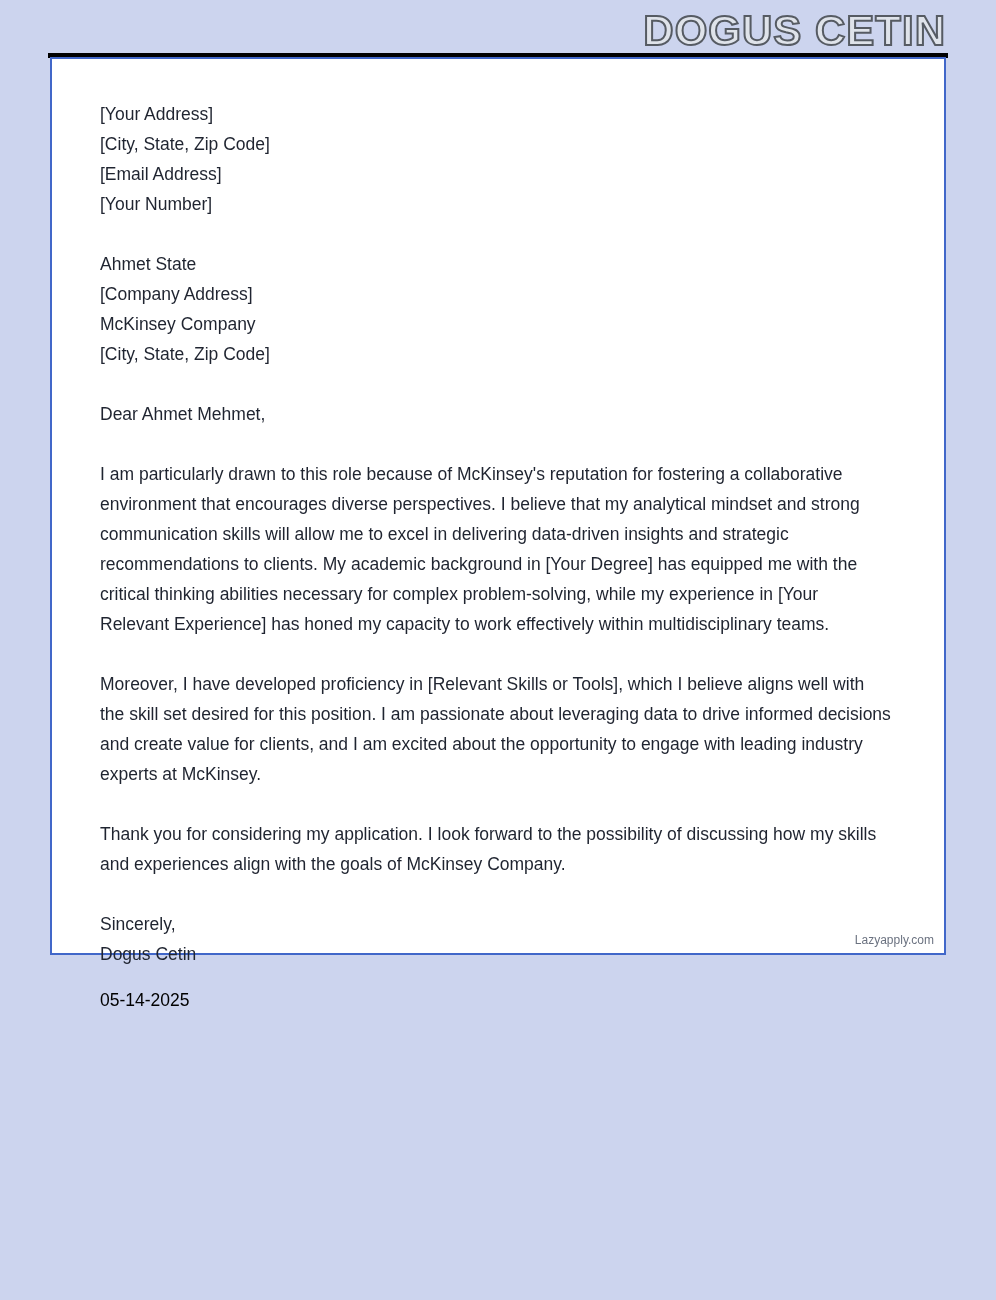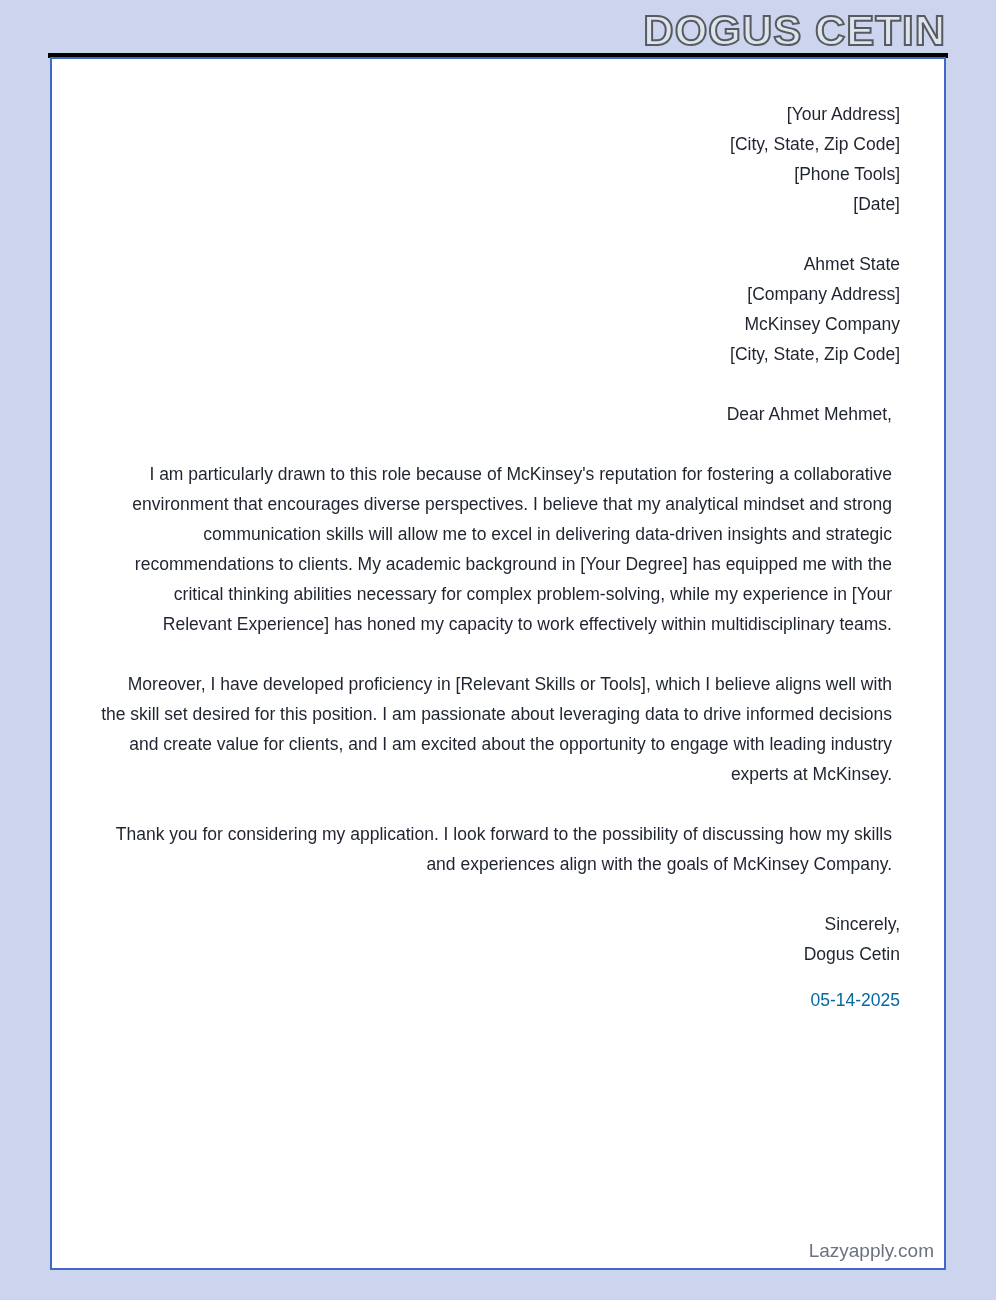--- a/index.html
+++ b/index.html
@@ -39,11 +39,10 @@
     left: 50px;
     top: 57px;
     width: 896px;
-    height: 1213px;
+    height: 898px;
     background: #ffffff;
     border: 2px solid #4167c9;
     box-sizing: border-box;
-    text-align: right;
   }
   .content {
     position: absolute;

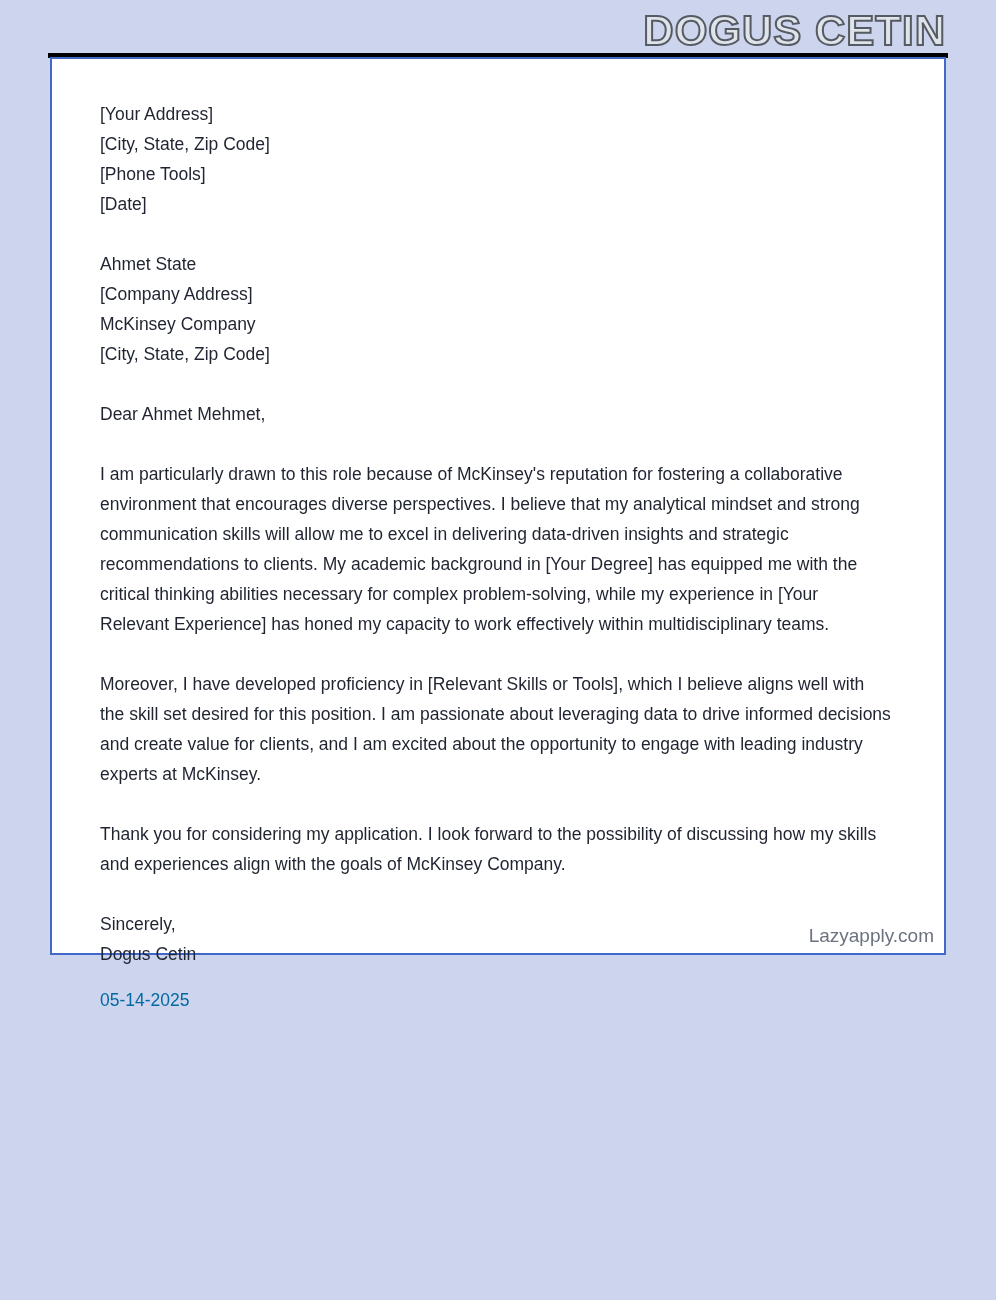--- a/index.html
+++ b/index.html
@@ -87,6 +87,7 @@
     <div class="block">
       <span class="line">[Your Address]</span>
       <span class="line">[City, State, Zip Code]</span>
+      <span class="line">[Email Address]</span>
       <span class="line">[Phone Tools]</span>
       <span class="line">[Date]</span>
     </div>

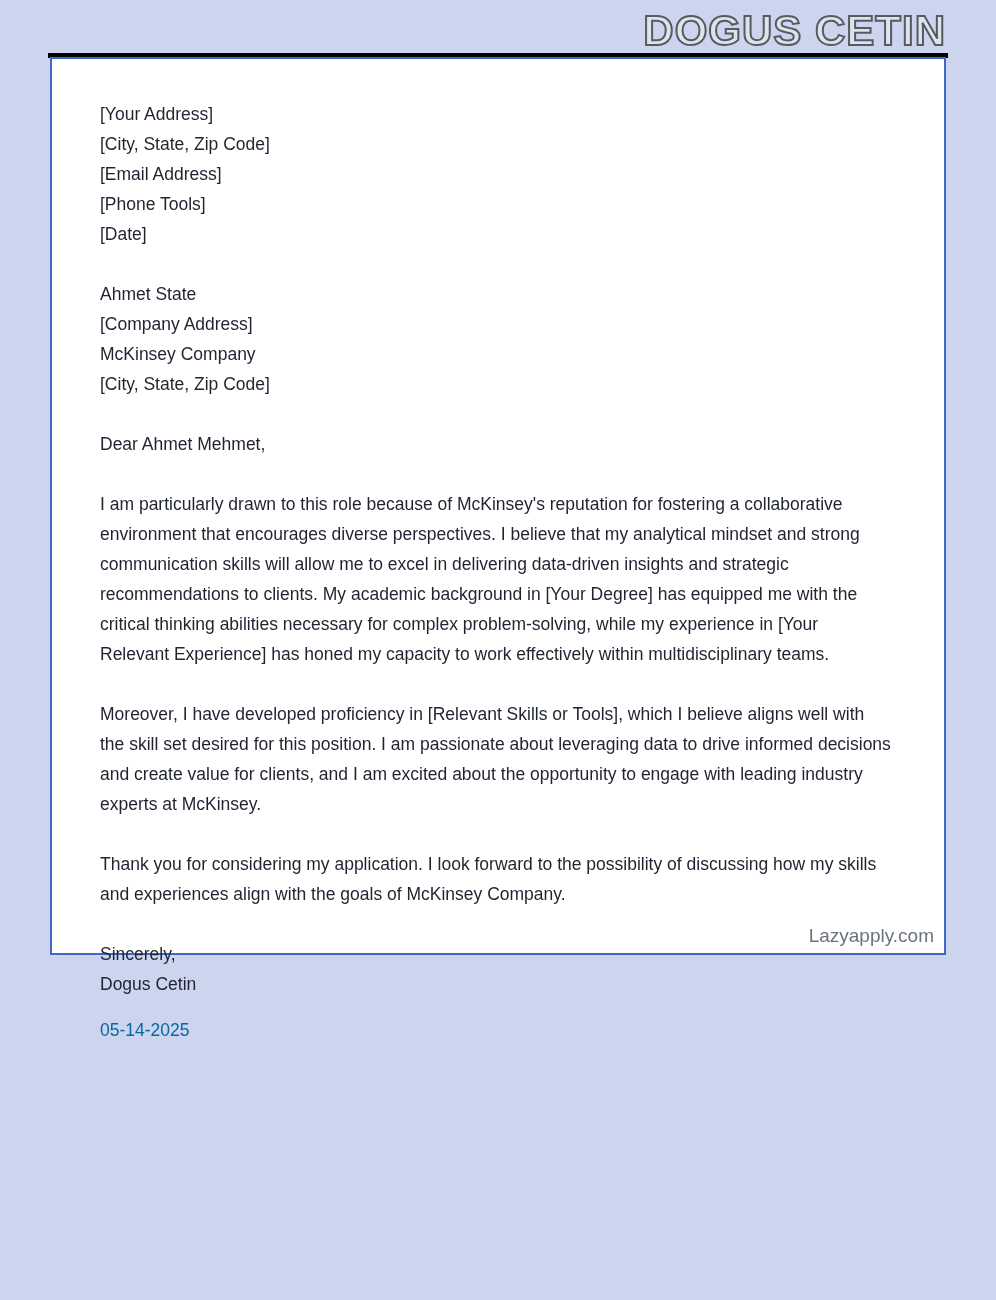--- a/index.html
+++ b/index.html
@@ -88,7 +88,7 @@
       <span class="line">[Your Address]</span>
       <span class="line">[City, State, Zip Code]</span>
       <span class="line">[Email Address]</span>
-      <span class="line">[Phone Tools]</span>
+      <span class="line">[Your Number]</span>
       <span class="line">[Date]</span>
     </div>
 

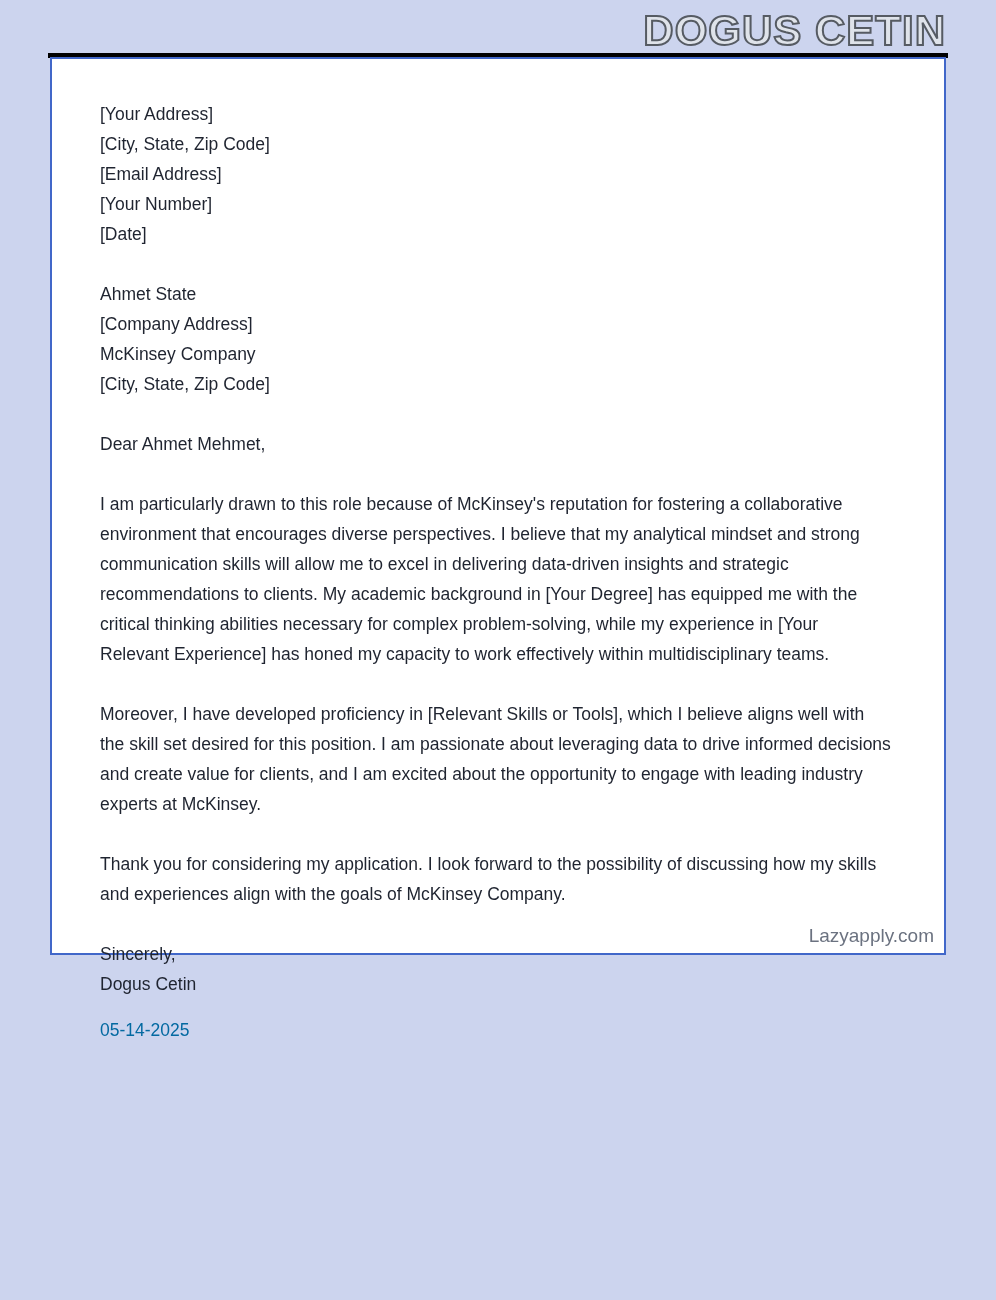--- a/index.html
+++ b/index.html
@@ -89,7 +89,6 @@
       <span class="line">[City, State, Zip Code]</span>
       <span class="line">[Email Address]</span>
       <span class="line">[Your Number]</span>
-      <span class="line">[Date]</span>
     </div>
 
     <div class="block">

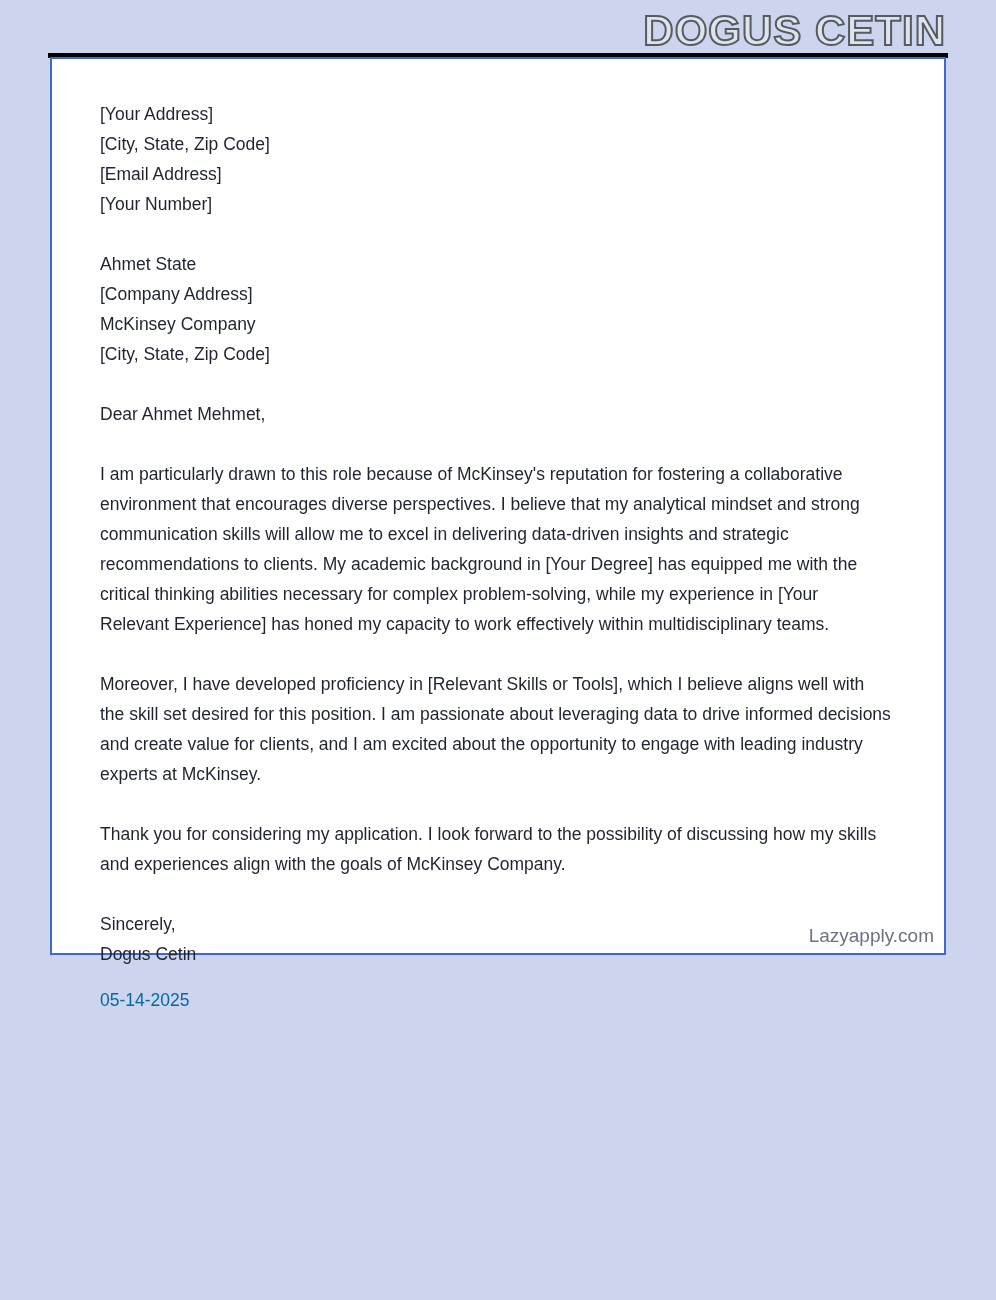--- a/index.html
+++ b/index.html
@@ -70,7 +70,7 @@
     position: absolute;
     right: 10px;
     bottom: 6px;
-    font-size: 19px;
+    font-size: 12px;
     color: #6b7280;
   }
 </style>

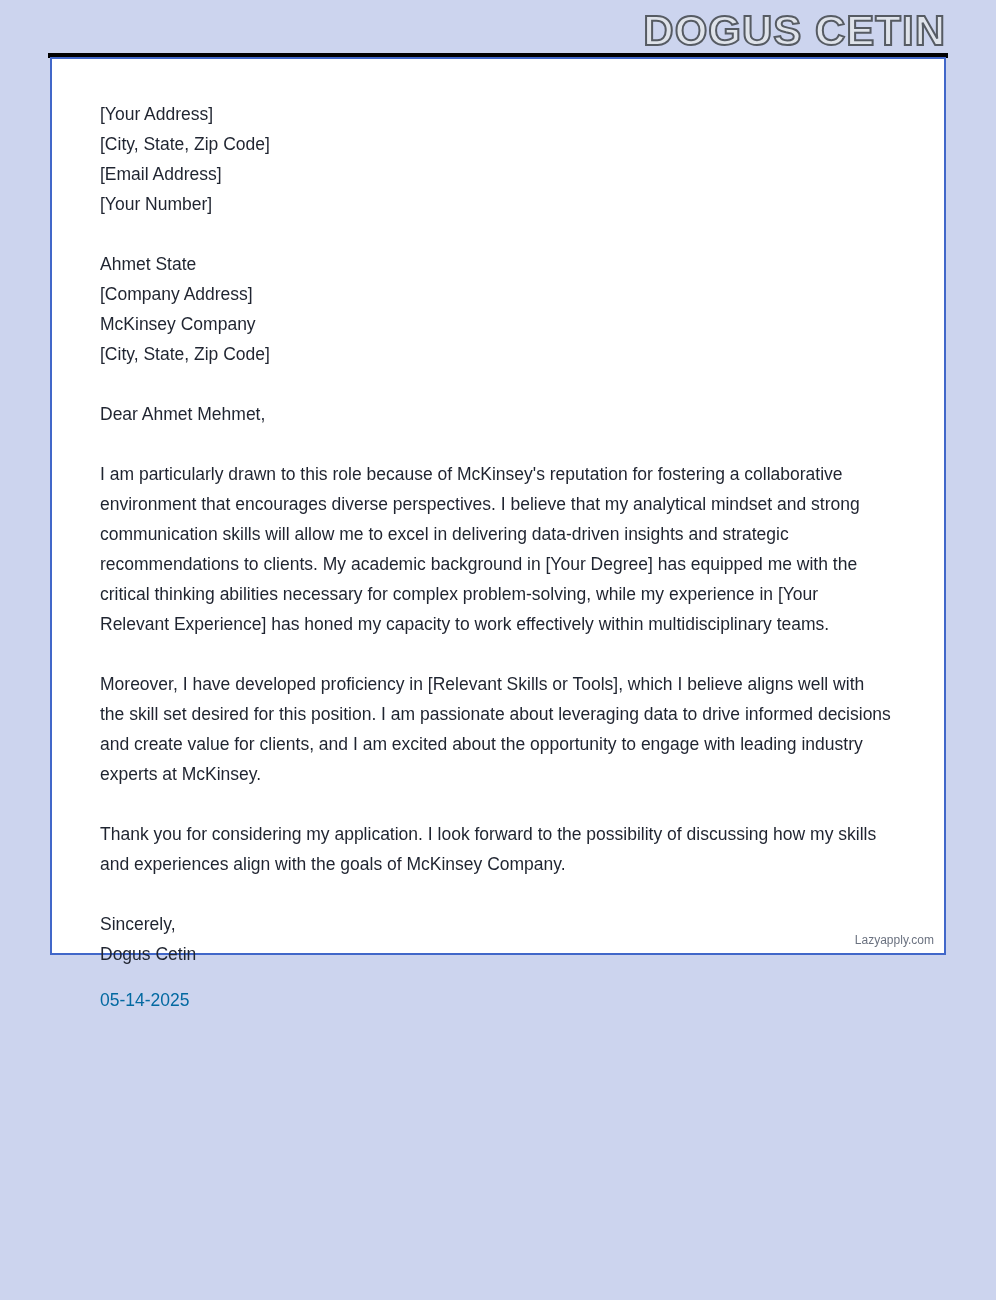--- a/index.html
+++ b/index.html
@@ -63,7 +63,7 @@
     margin: 0 8px 30px 0;
   }
   .date-line {
-    color: #0369a1;
+    color: #000000;
     margin-top: 10px;
   }
   .watermark {

